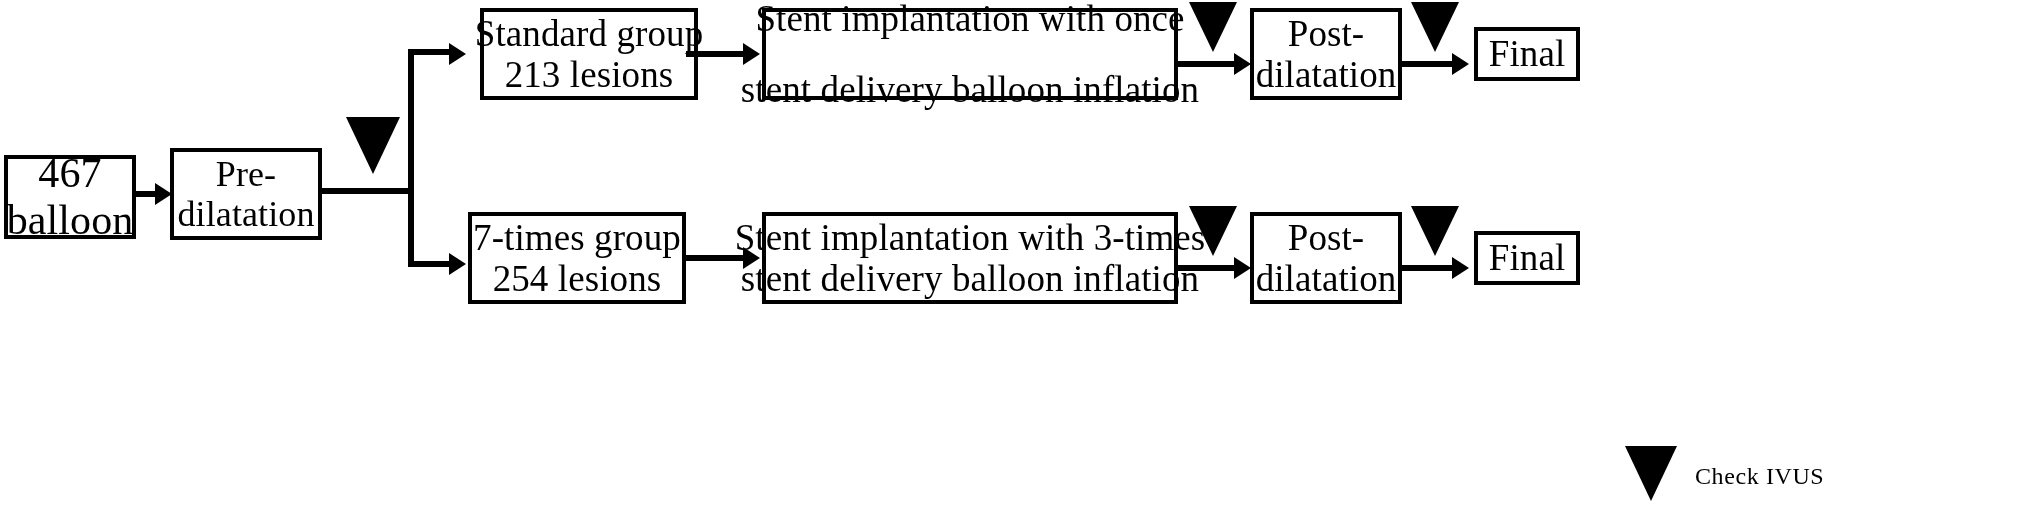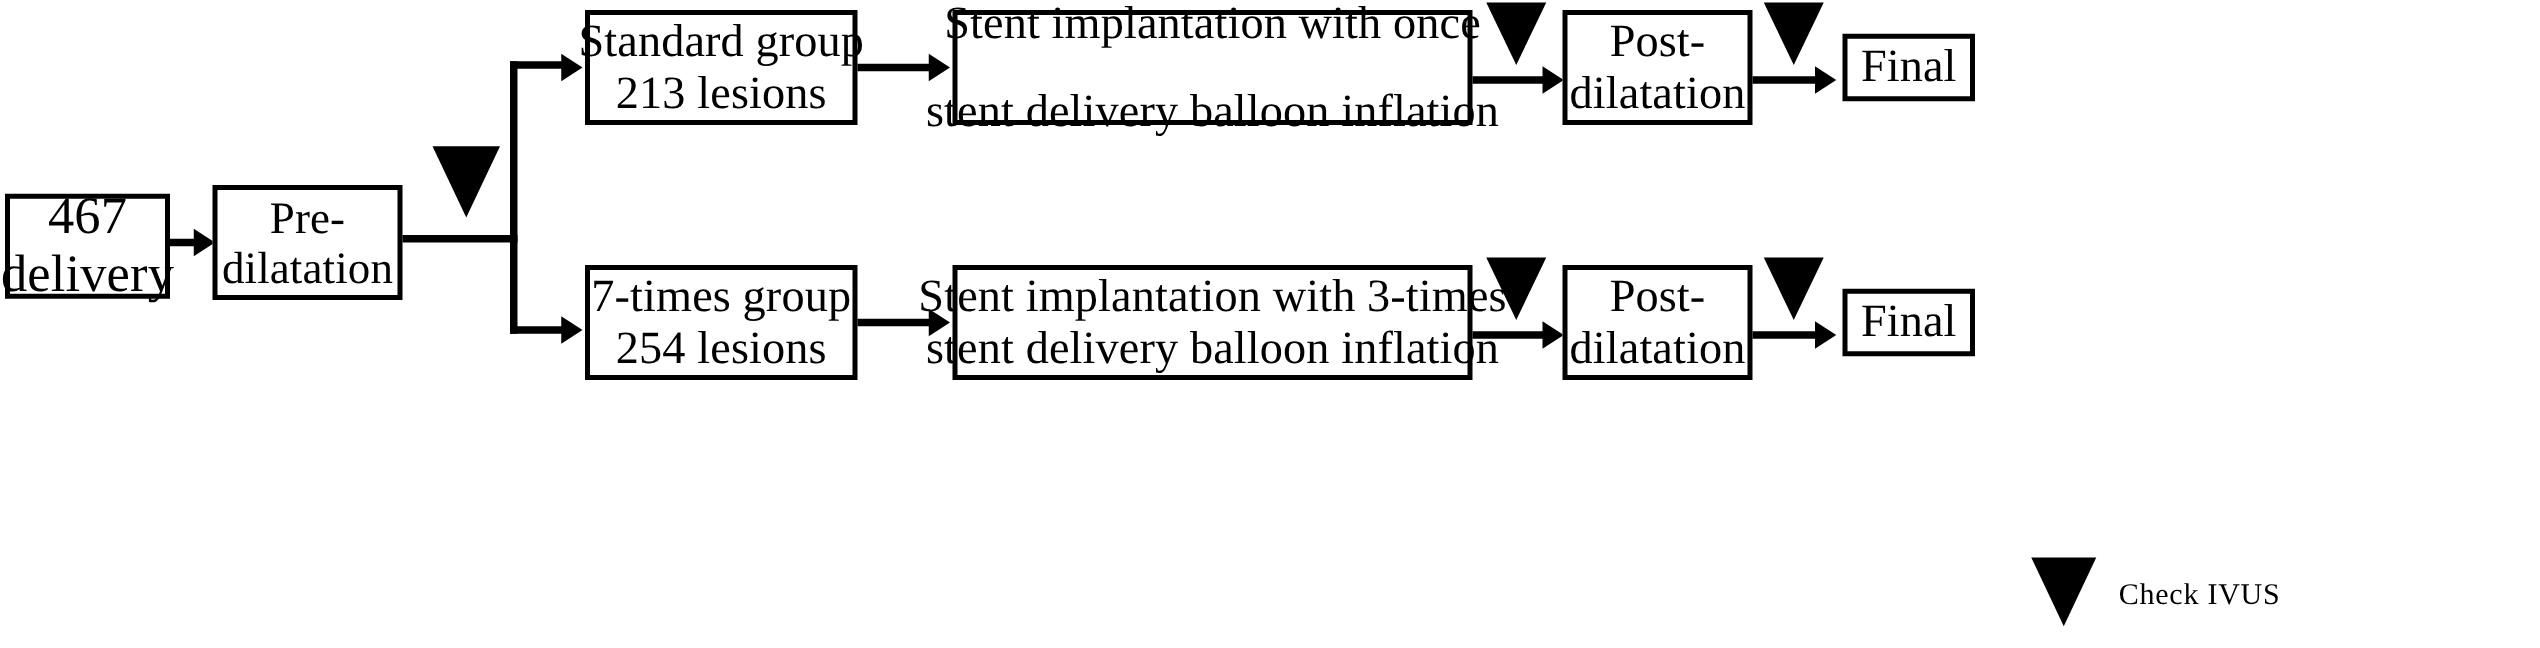--- a/index.html
+++ b/index.html
@@ -43,7 +43,7 @@
   #node-lesions      { left: 4px;    top: 155px; width: 132px; height: 84px; font-size: 42px; }
   #node-predil       { left: 170px;  top: 148px; width: 152px; height: 92px; font-size: 36px; }
 
-  #node-standard     { left: 468px;  top: 8px;   width: 218px; height: 92px; }
+  #node-standard     { left: 480px;  top: 8px;   width: 218px; height: 92px; }
   #node-stent-once   { left: 762px;  top: 8px;   width: 416px; height: 92px; gap: 30px; }
   #node-postdil-top  { left: 1250px; top: 8px;   width: 152px; height: 92px; }
   #node-final-top    { left: 1474px; top: 27px;  width: 106px; height: 54px; }

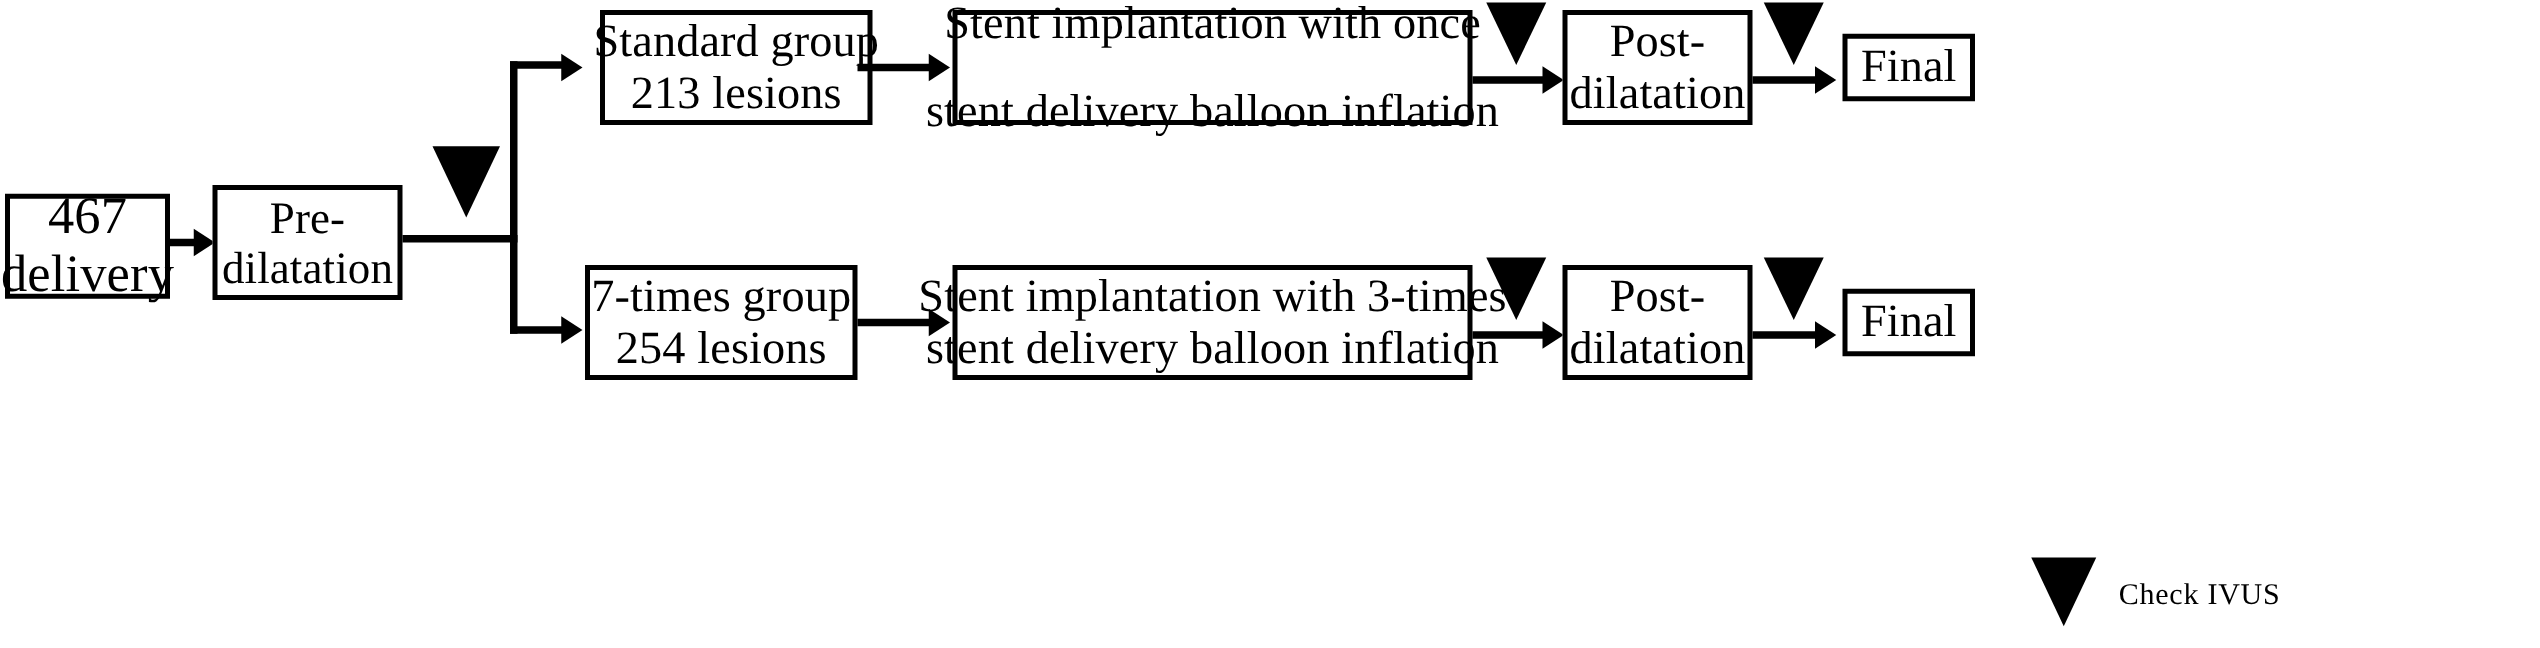--- a/index.html
+++ b/index.html
@@ -118,7 +118,7 @@
 
   <div class="node" id="node-lesions">
     <span class="ln">467</span>
-    <span class="ln">delivery</span>
+    <span class="ln">balloon</span>
   </div>
 
   <div class="hline" style="left:136px; top:191px; width:22px;"></div>

